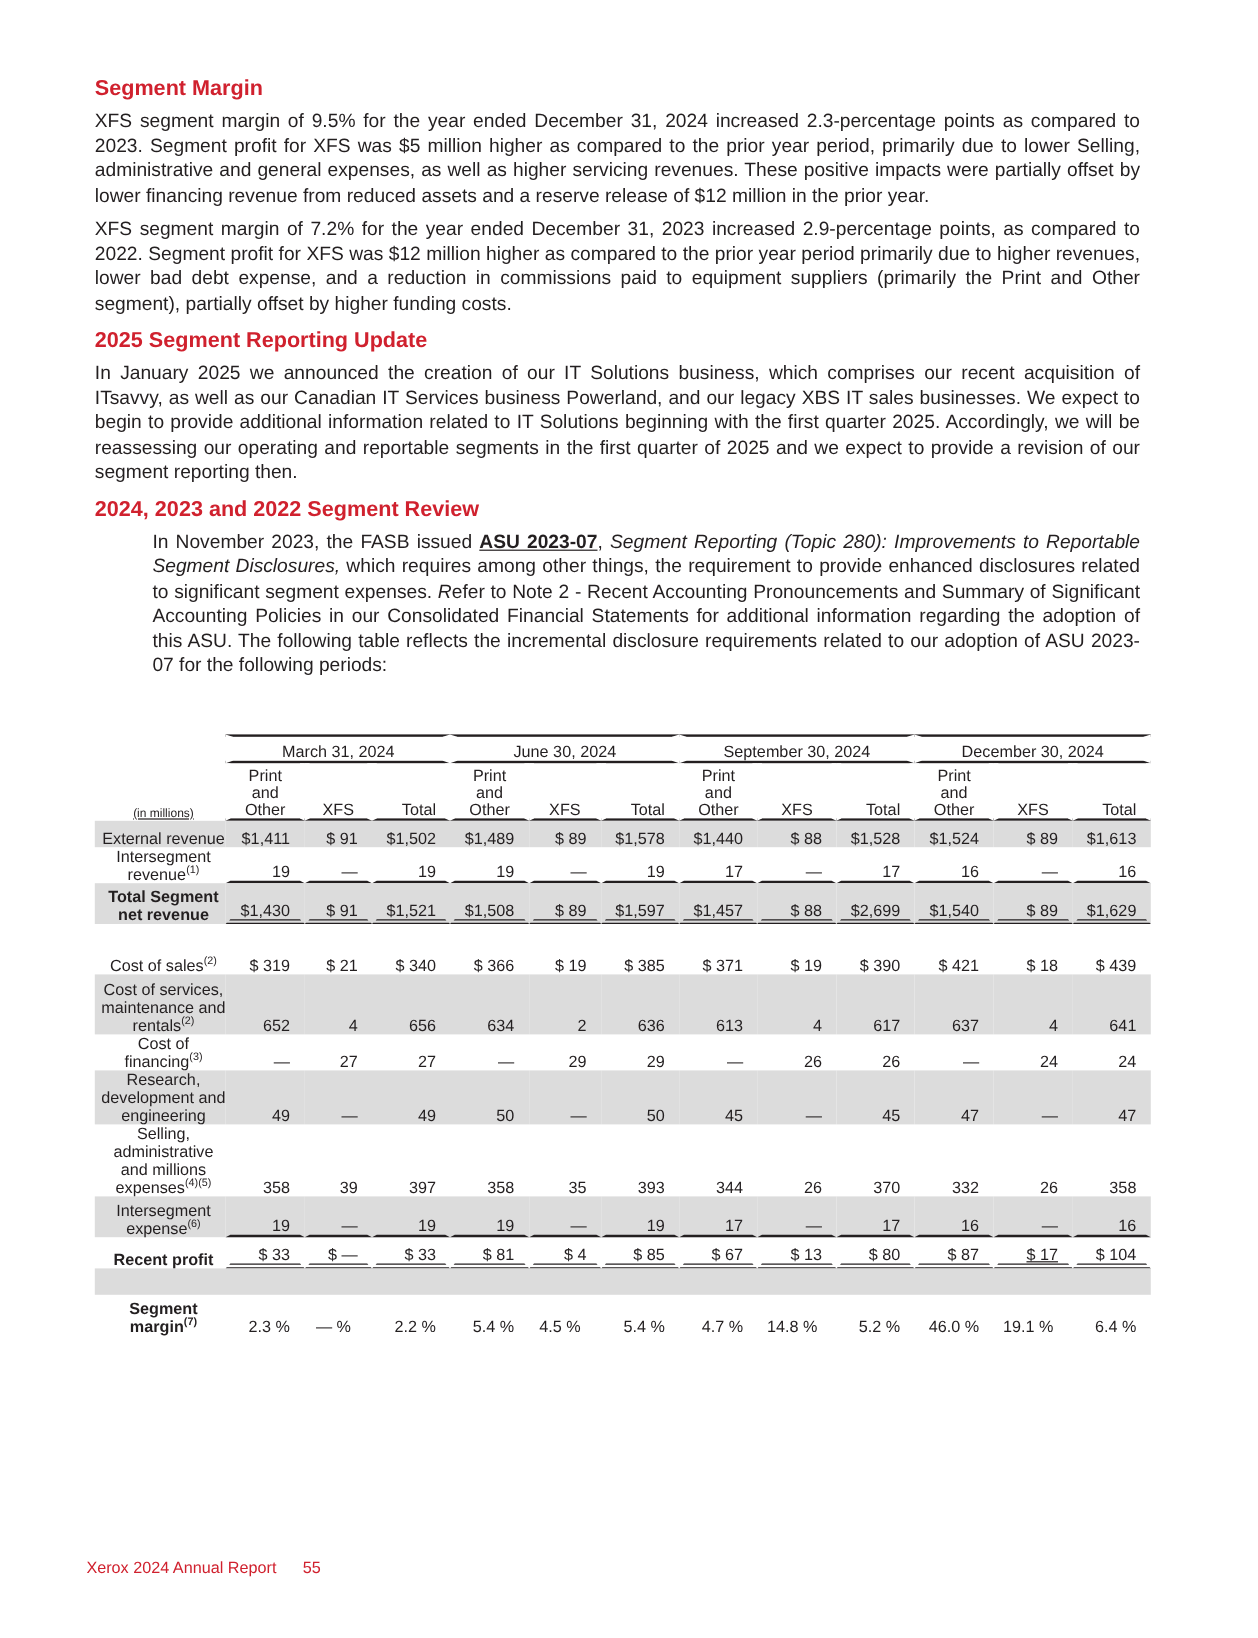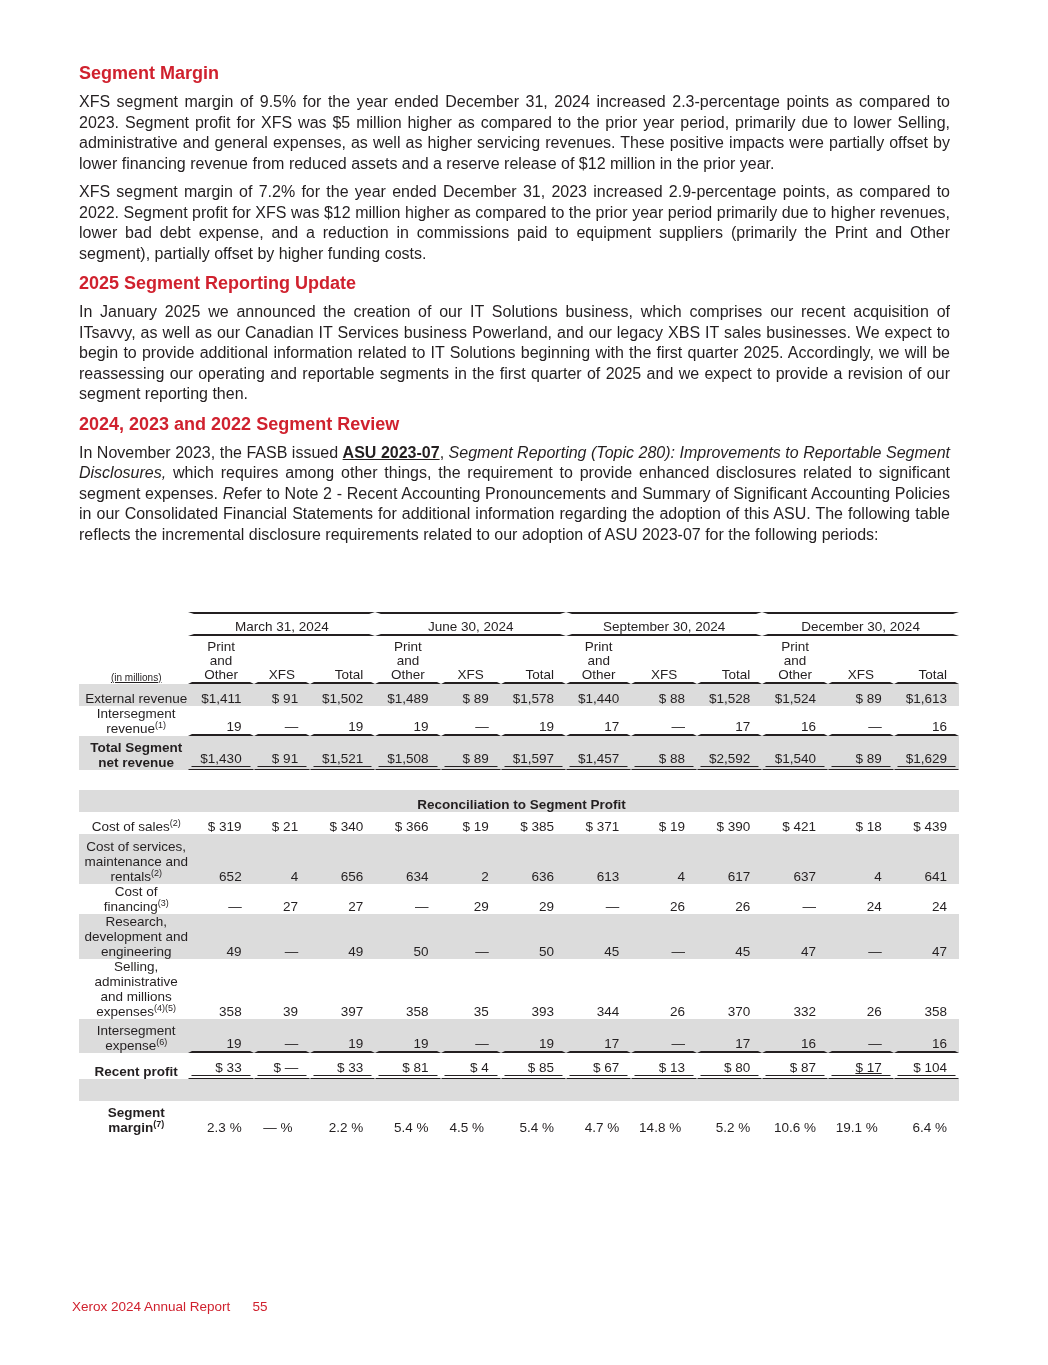--- a/index.html
+++ b/index.html
@@ -7,7 +7,7 @@
   .page { position: absolute; left: 79px; top: 62px; width: 871px; }
   h2 { color: #d0212e; font-size: 18px; font-weight: bold; margin: 0 0 8px 0; line-height: 22px; }
   p { font-size: 16px; line-height: 20.5px; margin: 0 0 8px 0; text-align: justify; }
-  p.last { margin-bottom: 10px; }
+  p.last { margin-bottom: 10px; margin-left: 48px; }
   .asu-link { font-weight: bold; text-decoration: underline; color: #231f20; }
   em { font-style: italic; }
 

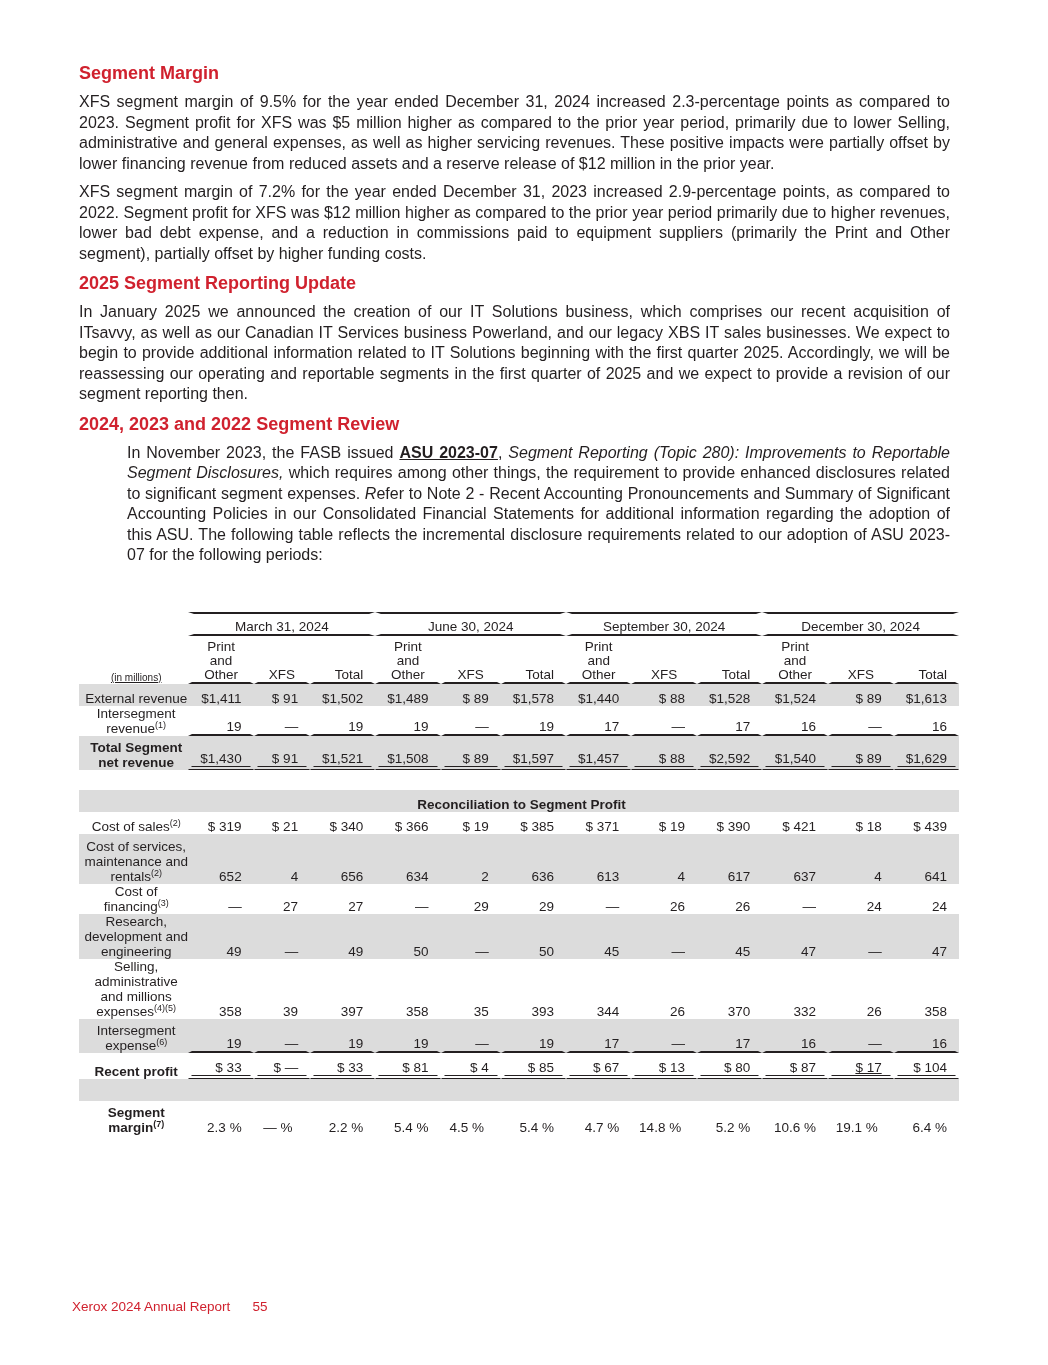--- a/index.html
+++ b/index.html
@@ -140,7 +140,7 @@
         <td class="num" style="border-left: 4px solid transparent; border-right: 4px solid transparent; background-clip: border-box;"><span>$1,597</span></td>
         <td class="num" style="border-left: 4px solid transparent; border-right: 4px solid transparent; background-clip: border-box;"><span>$1,457</span></td>
         <td class="num" style="border-left: 4px solid transparent; border-right: 4px solid transparent; background-clip: border-box;"><span>$ 88</span></td>
-        <td class="num" style="border-left: 4px solid transparent; border-right: 4px solid transparent; background-clip: border-box;"><span>$2,592</span></td>
+        <td class="num" style="border-left: 4px solid transparent; border-right: 4px solid transparent; background-clip: border-box;"><span>$2,699</span></td>
         <td class="num" style="border-left: 4px solid transparent; border-right: 4px solid transparent; background-clip: border-box;"><span>$1,540</span></td>
         <td class="num" style="border-left: 4px solid transparent; border-right: 4px solid transparent; background-clip: border-box;"><span>$ 89</span></td>
         <td class="num" style="border-left: 4px solid transparent; border-right: 4px solid transparent; background-clip: border-box;"><span>$1,629</span></td>

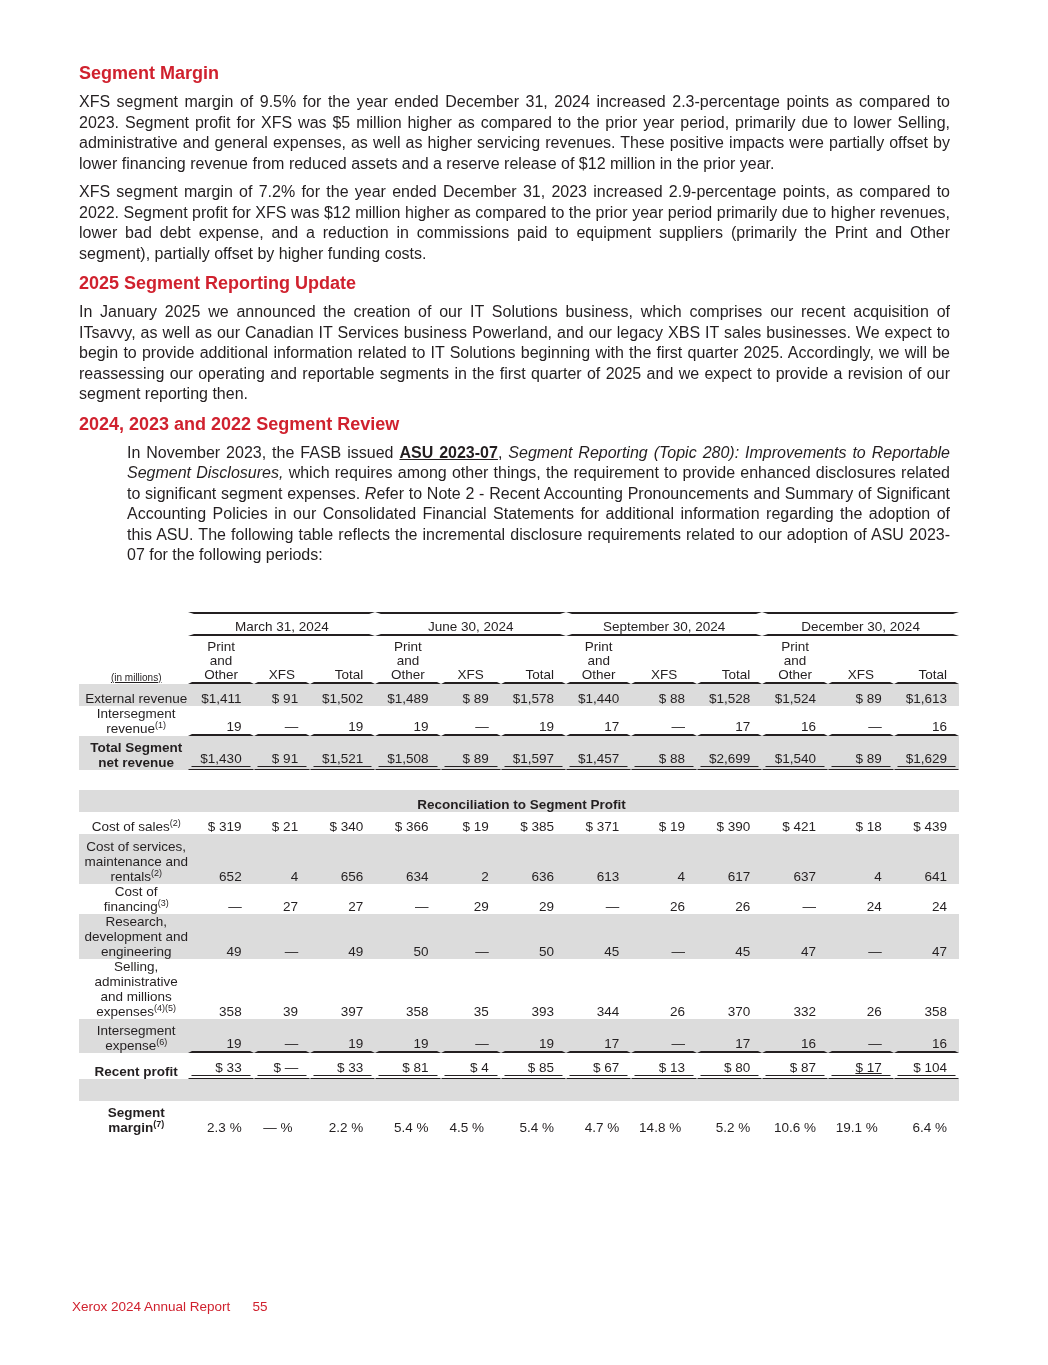--- a/index.html
+++ b/index.html
@@ -148,9 +148,6 @@
       <tr class="row">
         <td colspan="13" style="height: 20px;"></td>
       </tr>
-      <tr class="row shade">
-        <td class="lbl bold" colspan="13" style="white-space: nowrap;"><span>Reconciliation to Segment Profit</span></td>
-      </tr>
       <tr class="row">
         <td class="lbl"><span>Cost of sales</span><sup>(2)</sup></td>
         <td class="num" style="border-left: 4px solid transparent; border-right: 4px solid transparent; background-clip: border-box;"><span>$ 319</span></td>

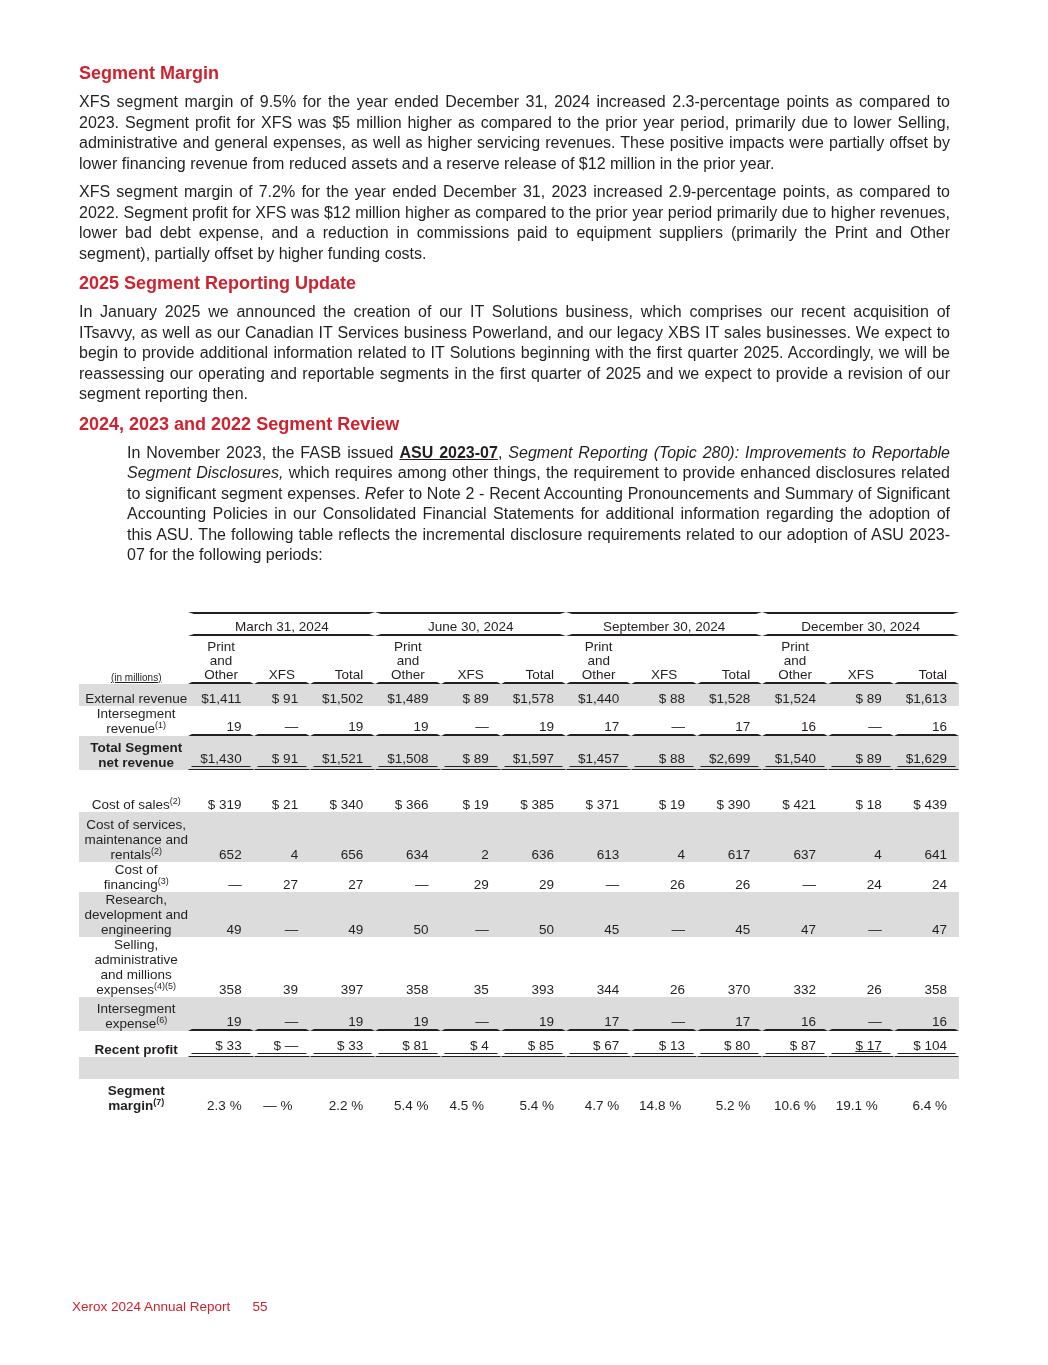--- a/index.html
+++ b/index.html
@@ -267,7 +267,7 @@
         <td class="num" style="border-left: 4px solid transparent; border-right: 4px solid transparent; background-clip: border-box;"><span>4.7 %</span></td>
         <td class="num" style="border-left: 4px solid transparent; border-right: 4px solid transparent; background-clip: border-box; text-align: center;"><span>14.8 %</span></td>
         <td class="num" style="border-left: 4px solid transparent; border-right: 4px solid transparent; background-clip: border-box;"><span>5.2 %</span></td>
-        <td class="num" style="border-left: 4px solid transparent; border-right: 4px solid transparent; background-clip: border-box;"><span>10.6 %</span></td>
+        <td class="num" style="border-left: 4px solid transparent; border-right: 4px solid transparent; background-clip: border-box;"><span>46.0 %</span></td>
         <td class="num" style="border-left: 4px solid transparent; border-right: 4px solid transparent; background-clip: border-box; text-align: center;"><span>19.1 %</span></td>
         <td class="num" style="border-left: 4px solid transparent; border-right: 4px solid transparent; background-clip: border-box;"><span>6.4 %</span></td>
       </tr>

